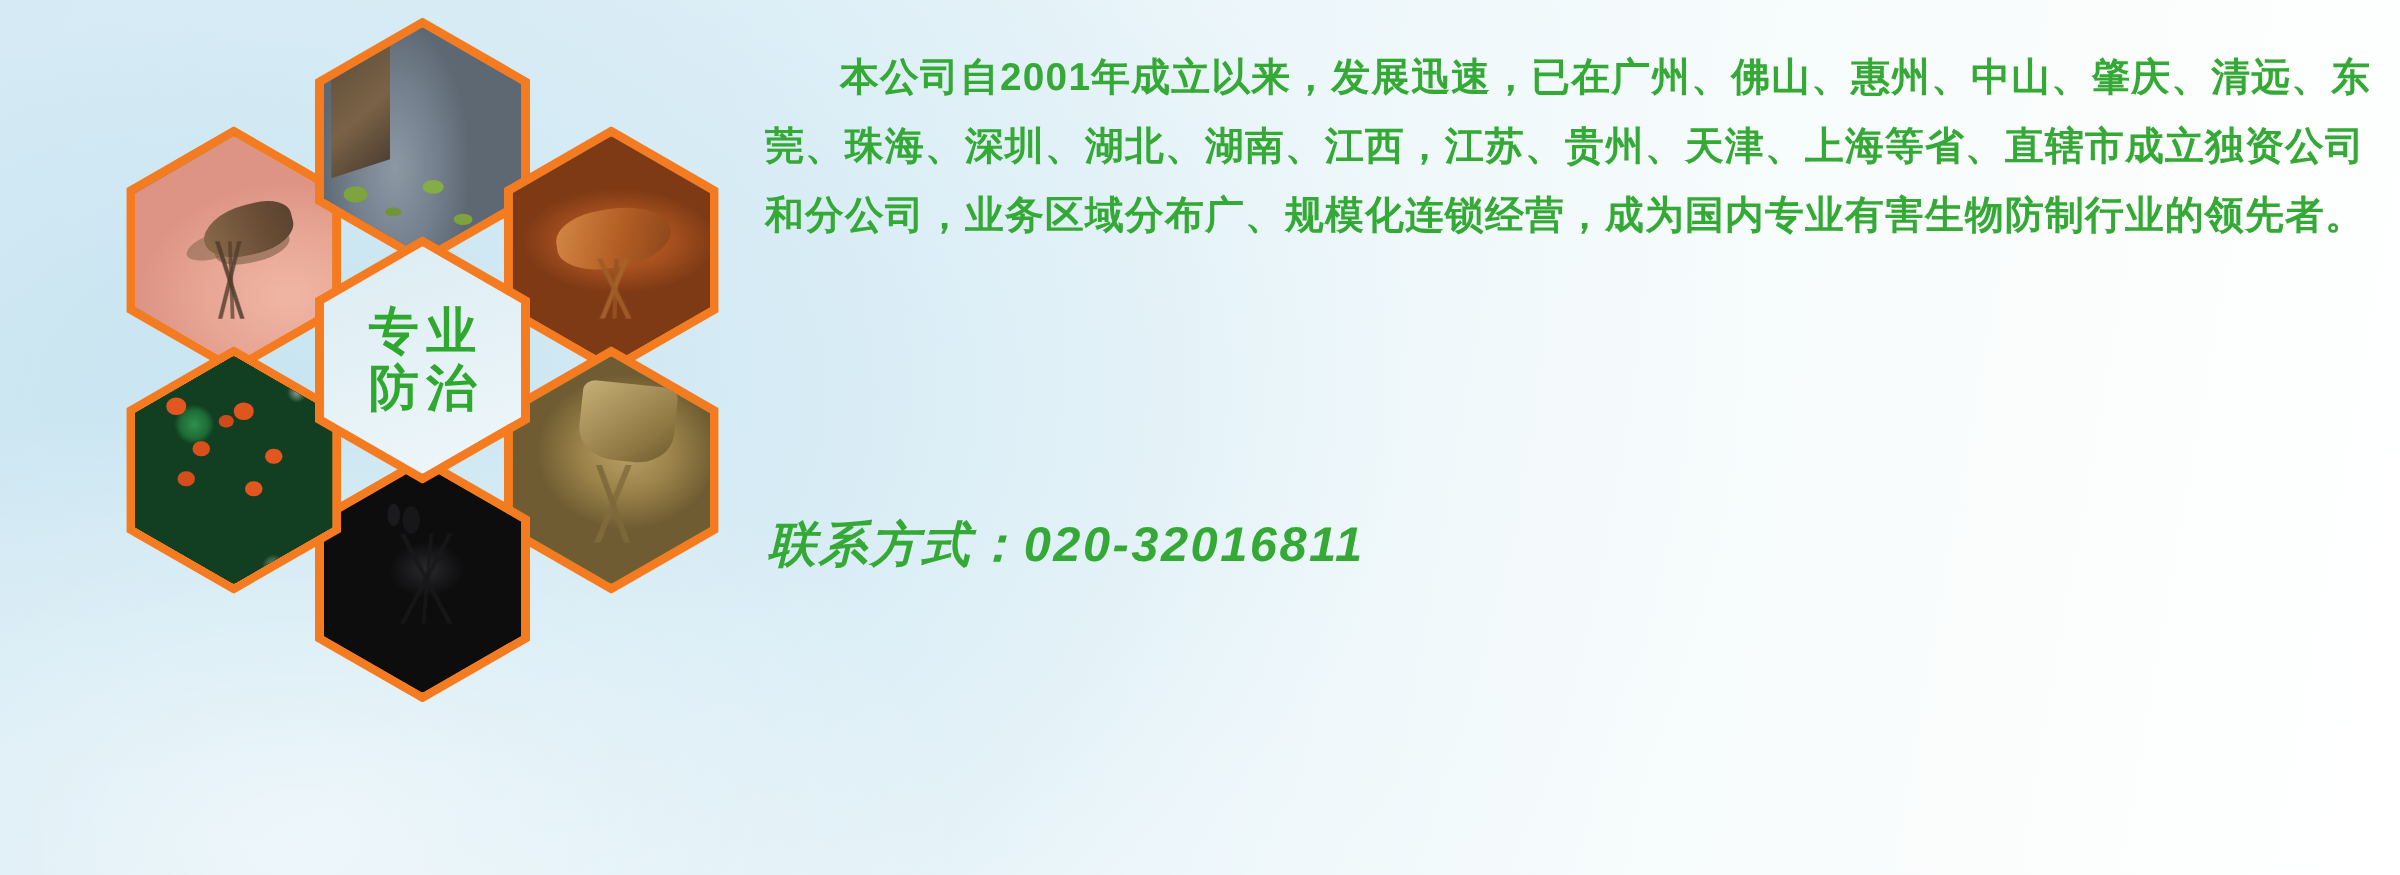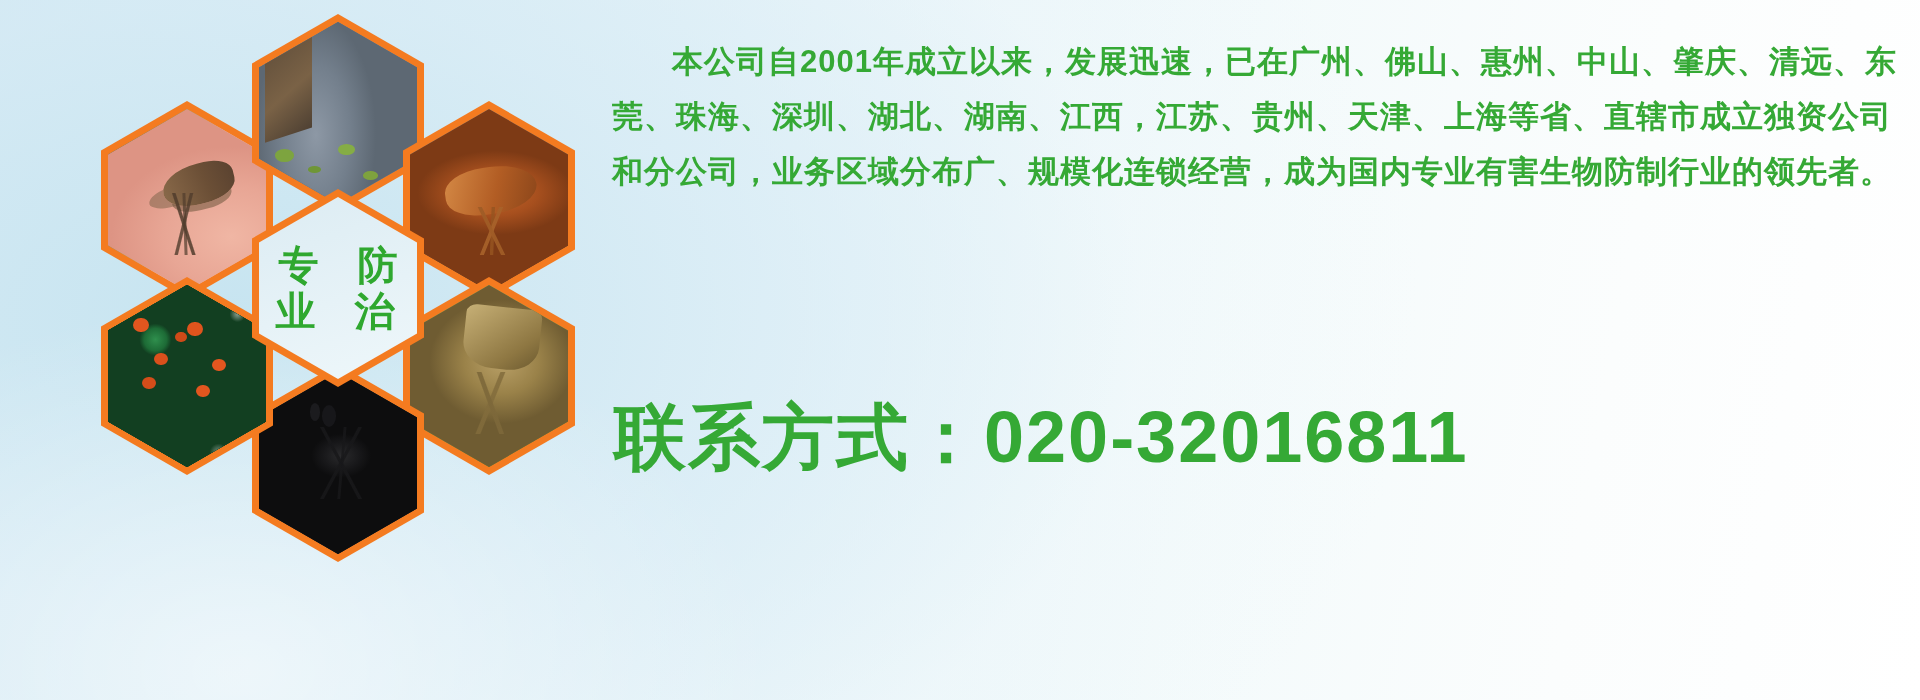--- a/index.html
+++ b/index.html
@@ -48,7 +48,7 @@
 
   .hex.center .inner{
     background:linear-gradient(160deg,#dcecf3 0%, #e6f2f7 55%, #eef7fa 100%);
-    flex-direction:row;
+    flex-direction:column;
   }
   .center-text{
     color:#2fa82f;font-weight:bold;font-size:40px;line-height:1.15;

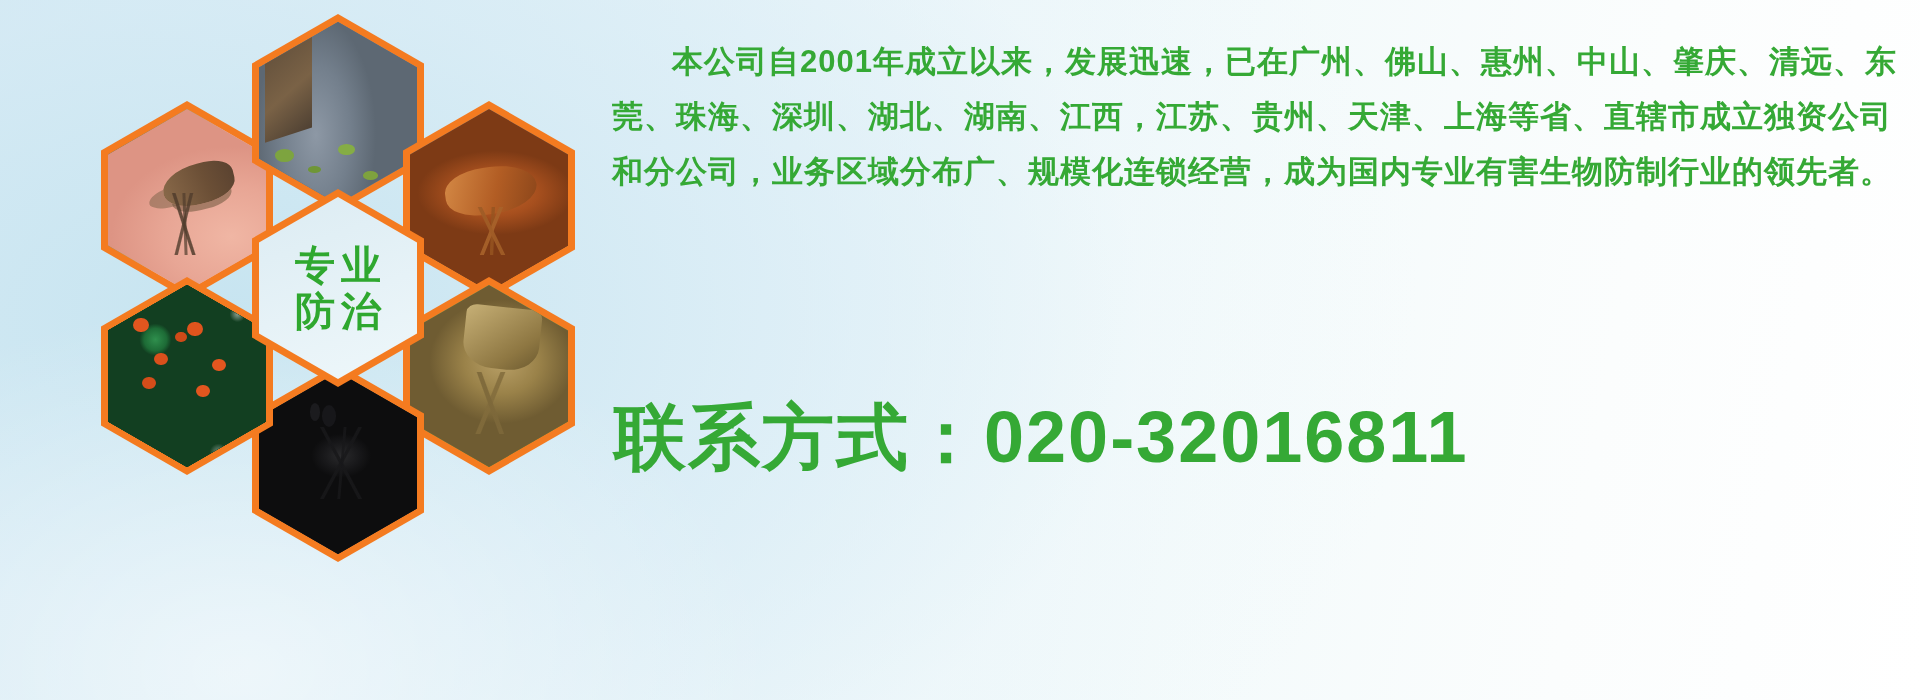--- a/index.html
+++ b/index.html
@@ -180,8 +180,8 @@
   }
   #contact{position:absolute;left:614px;top:398px;width:1300px;}
   .contact-line{
-    color:#35a935;font-weight:bold;font-size:72px;line-height:78px;
-    letter-spacing:2px;white-space:nowrap;
+    color:#35a935;font-weight:bold;font-size:39px;line-height:78px;
+    letter-spacing:2px;white-space:nowrap;font-style:italic;
   }
   .contact-line.second{text-align:left;padding-left:280px;}
 </style>

